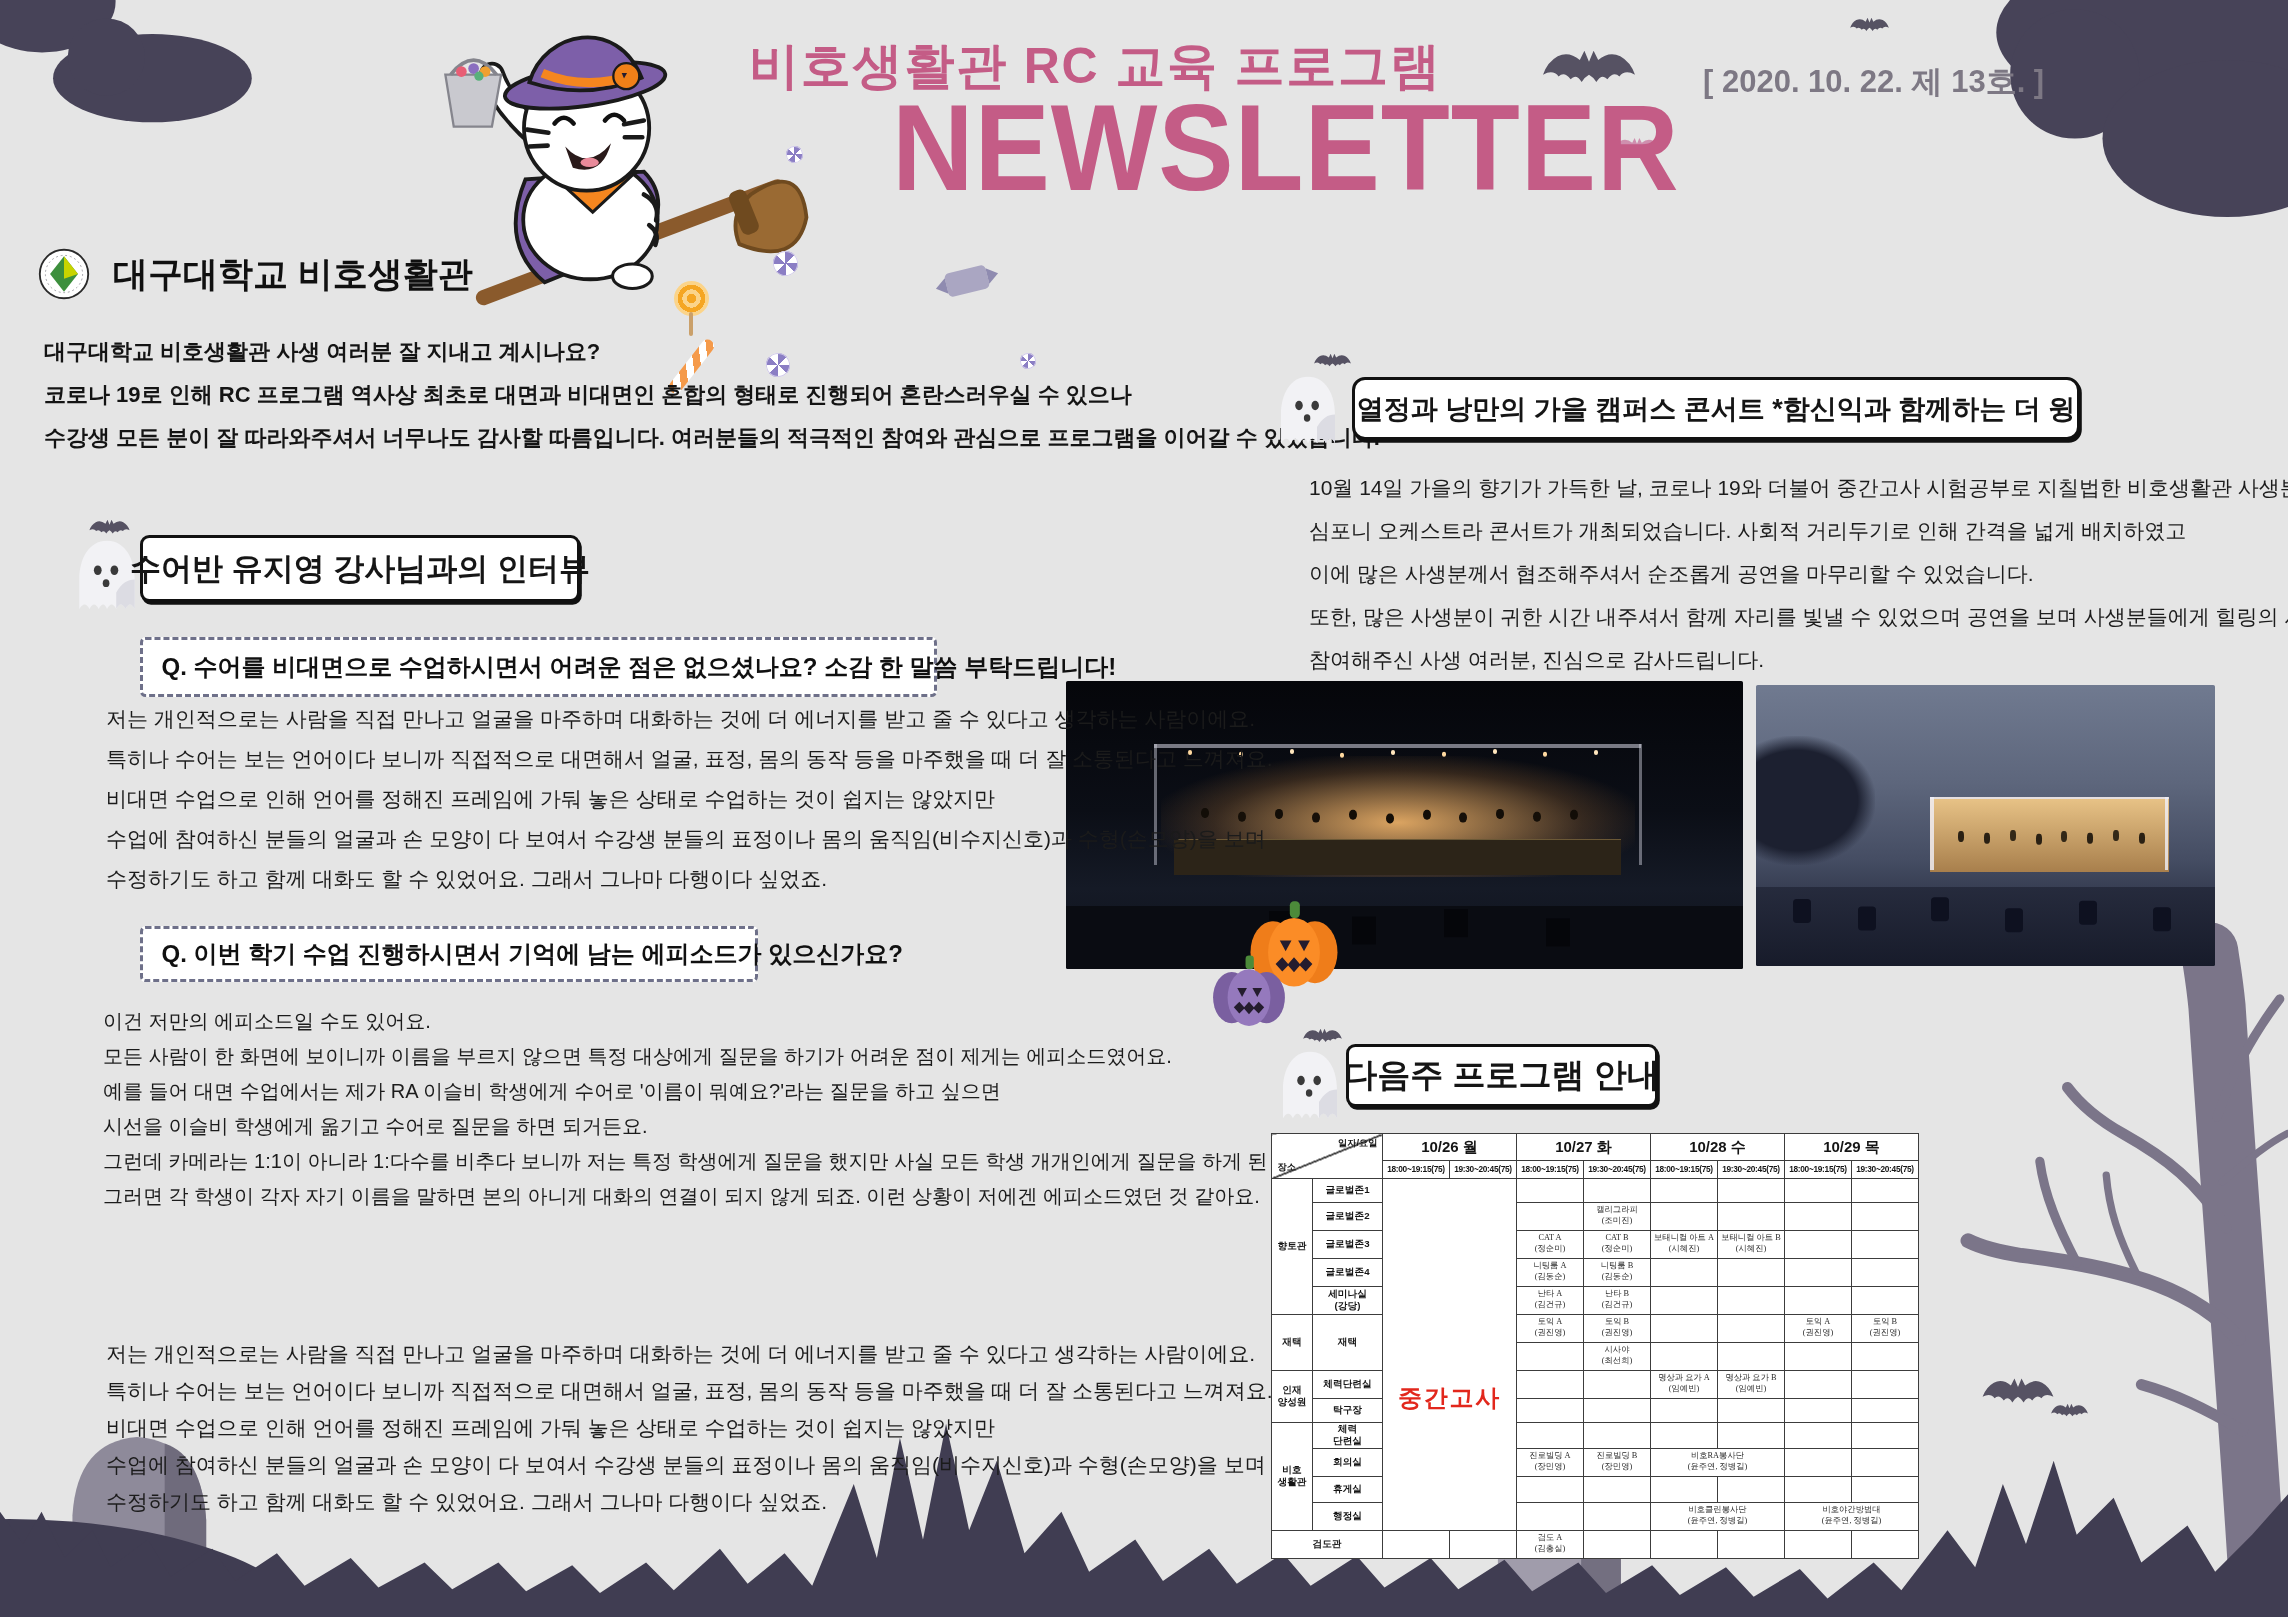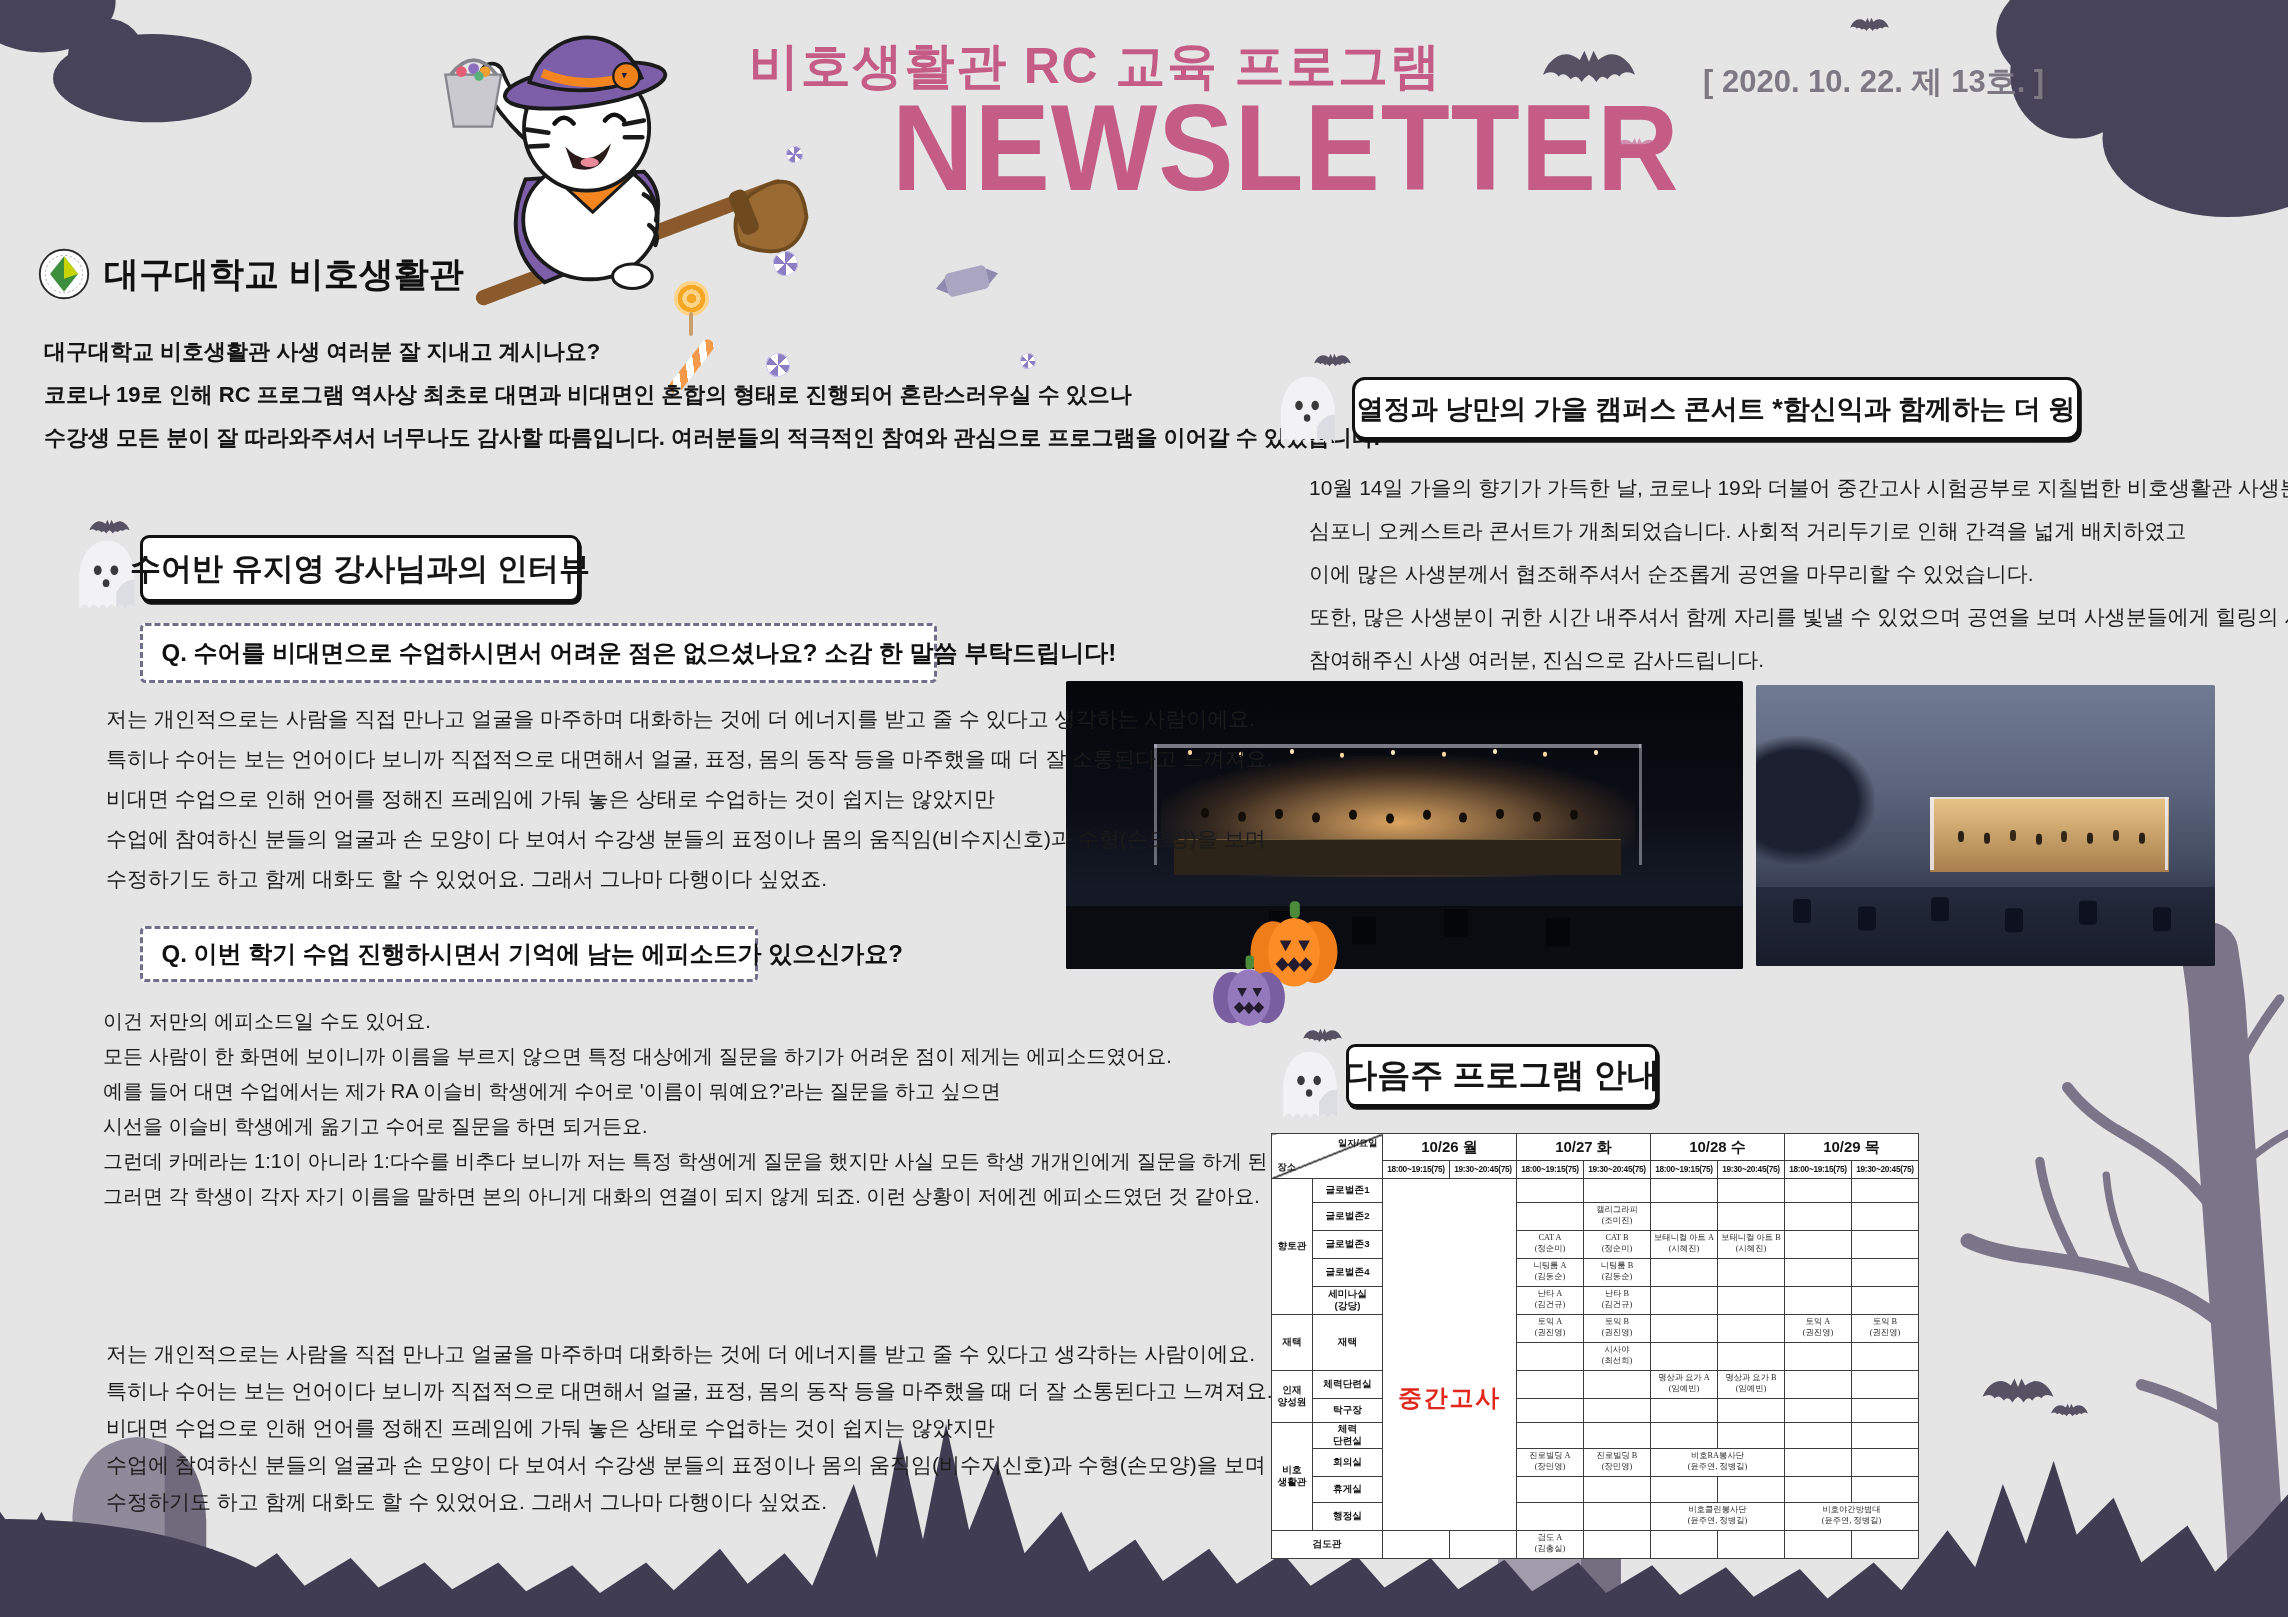--- a/index.html
+++ b/index.html
@@ -13,7 +13,7 @@
   .title-large{left:892px;top:78px;font-size:113px;font-weight:800;color:#c45c86;letter-spacing:0.9px;
                transform:scaleY(1.08);transform-origin:top left;z-index:4;}
   .issue{left:1703px;top:61px;font-size:31px;font-weight:600;color:#7d7884;z-index:4;}
-  .logo-row{left:37px;top:247px;display:flex;align-items:center;gap:13px;z-index:4;}
+  .logo-row{left:37px;top:247px;display:flex;align-items:center;gap:22px;z-index:4;}
   .logo-text{font-size:35px;font-weight:800;color:#101010;}
 
   

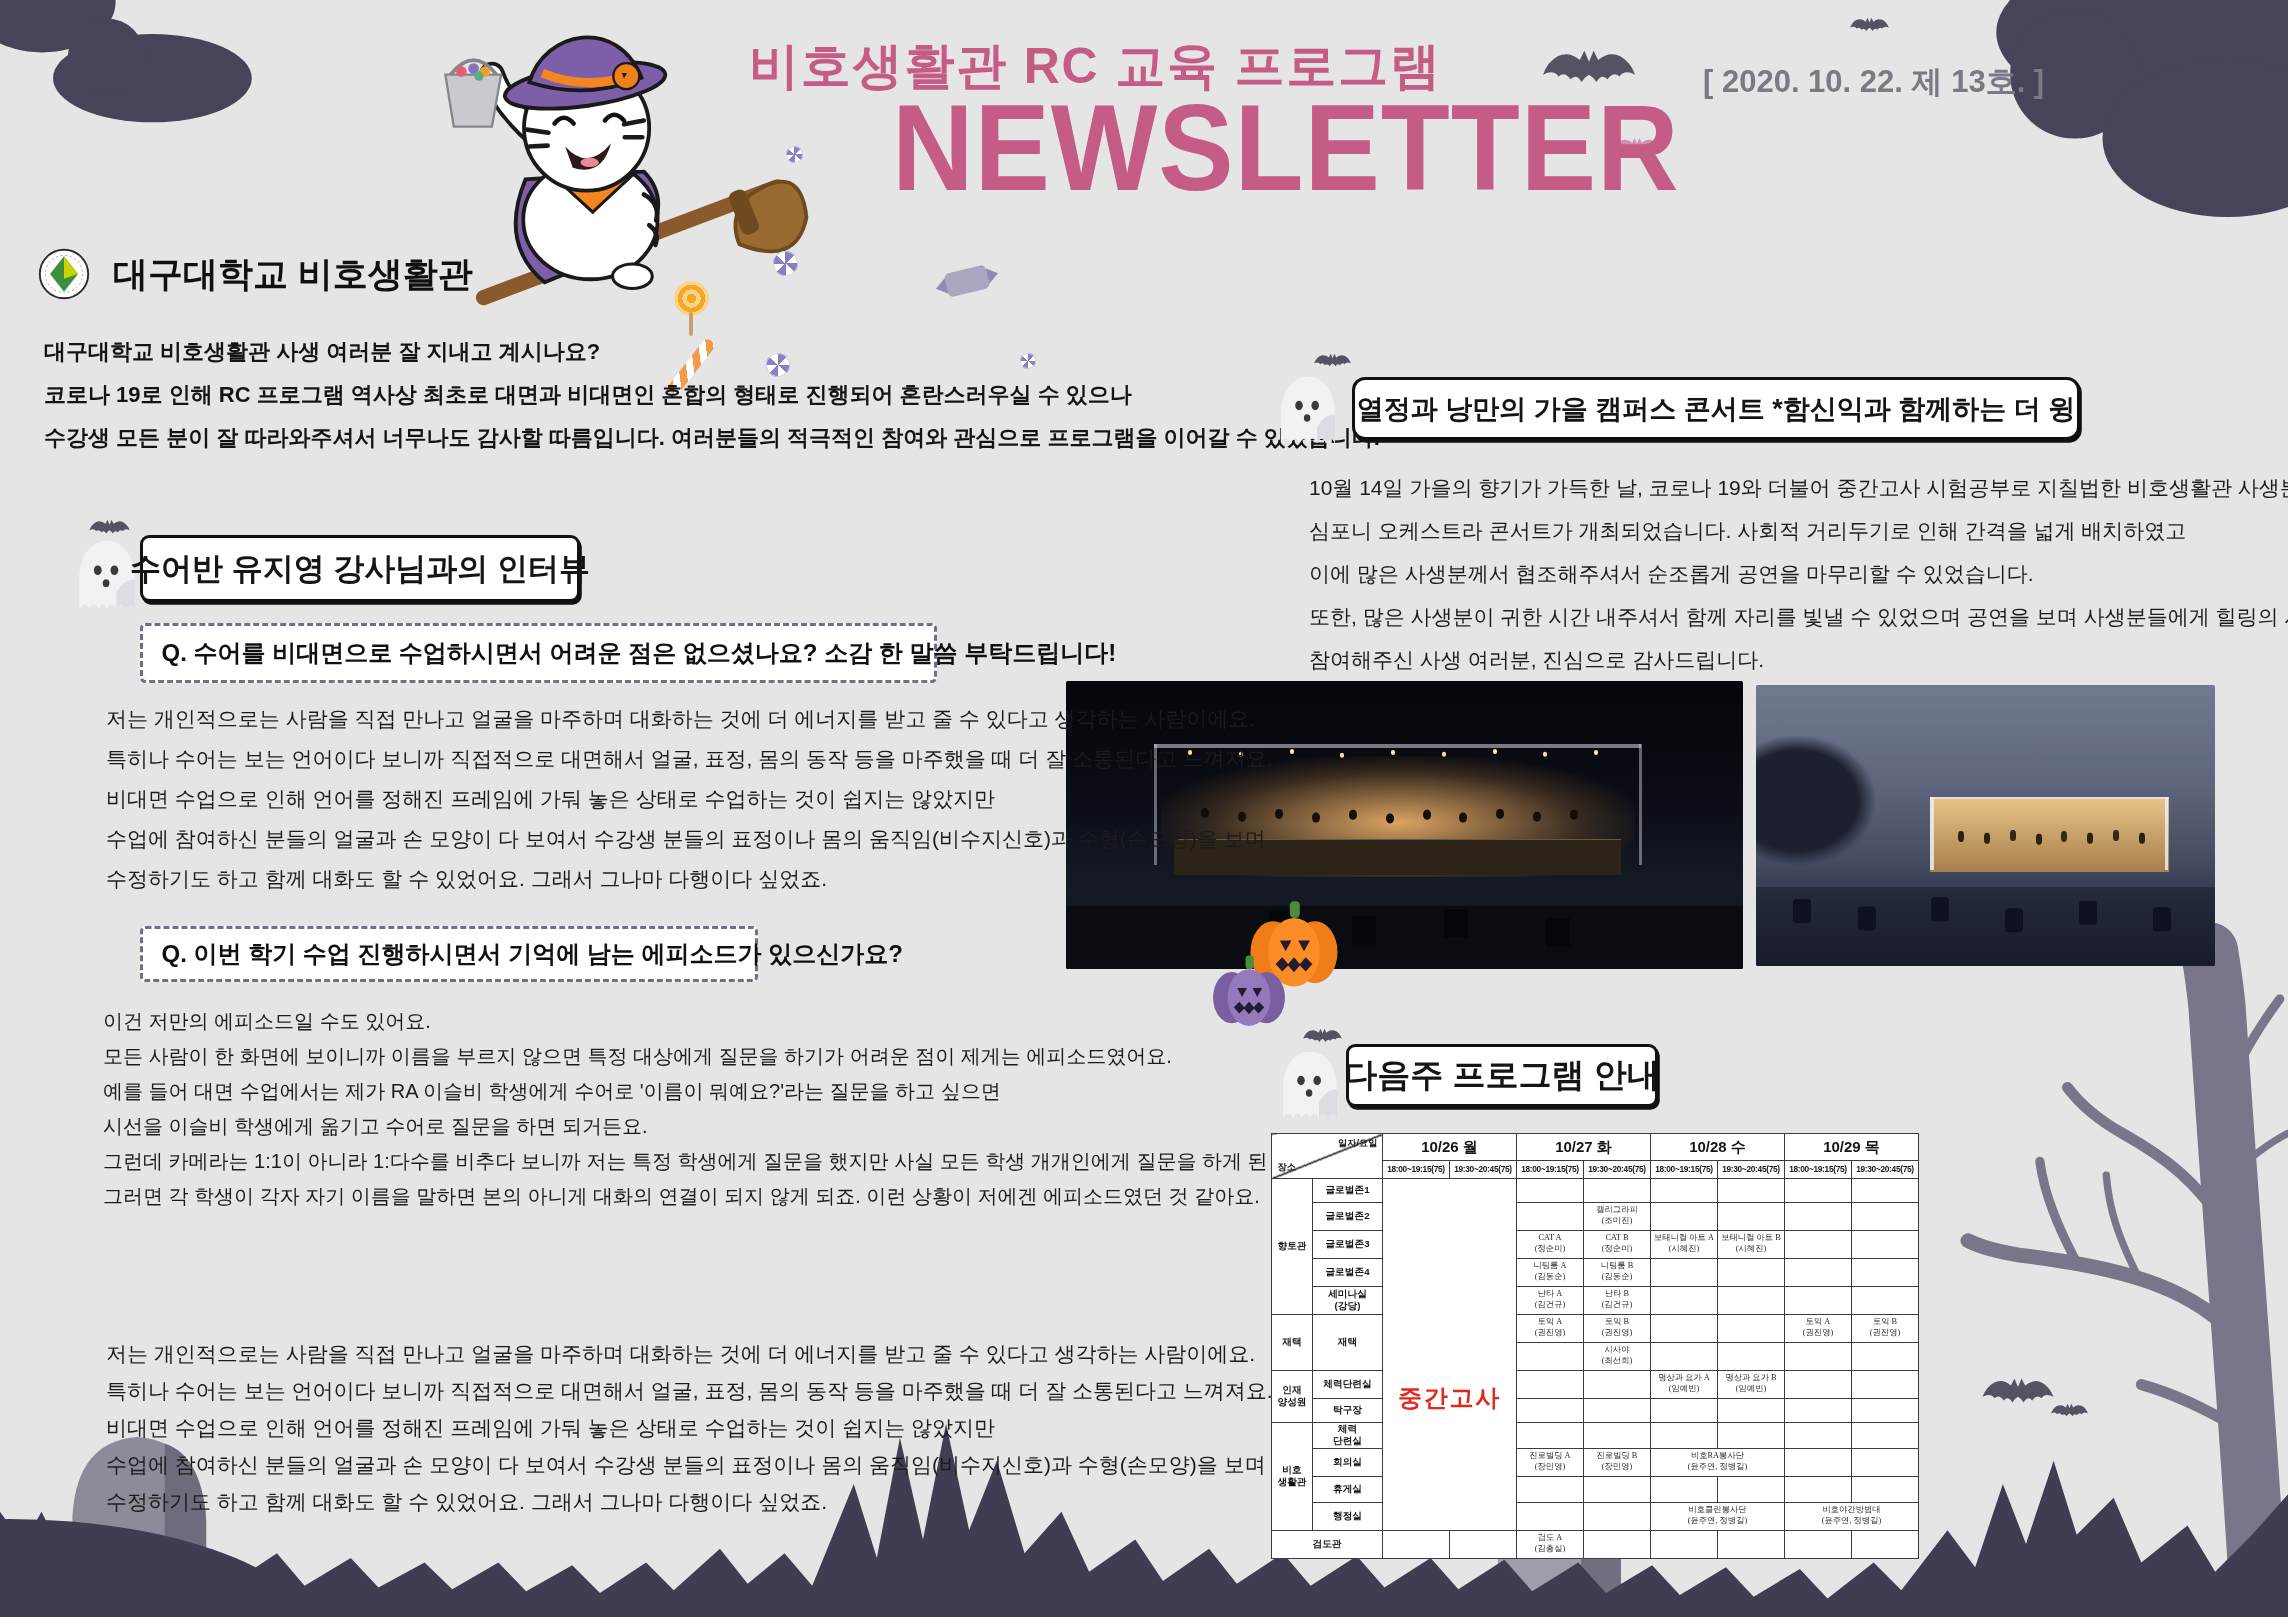--- a/index.html
+++ b/index.html
@@ -33,7 +33,7 @@
 
   .qbox{border:3.7px dashed #6e7089;border-radius:5.5px;background:#fff;display:flex;align-items:center;
         padding-left:18.5px;font-size:24px;font-weight:800;color:#101010;z-index:4;}
-  .q1{left:140px;top:623px;width:772px;height:54px;}
+  .q1{left:140px;top:637px;width:772px;height:54px;}
   .q2{left:140px;top:926px;width:593px;height:50px;}
   .q3{left:140px;top:1248px;width:602px;height:53px;}
 

